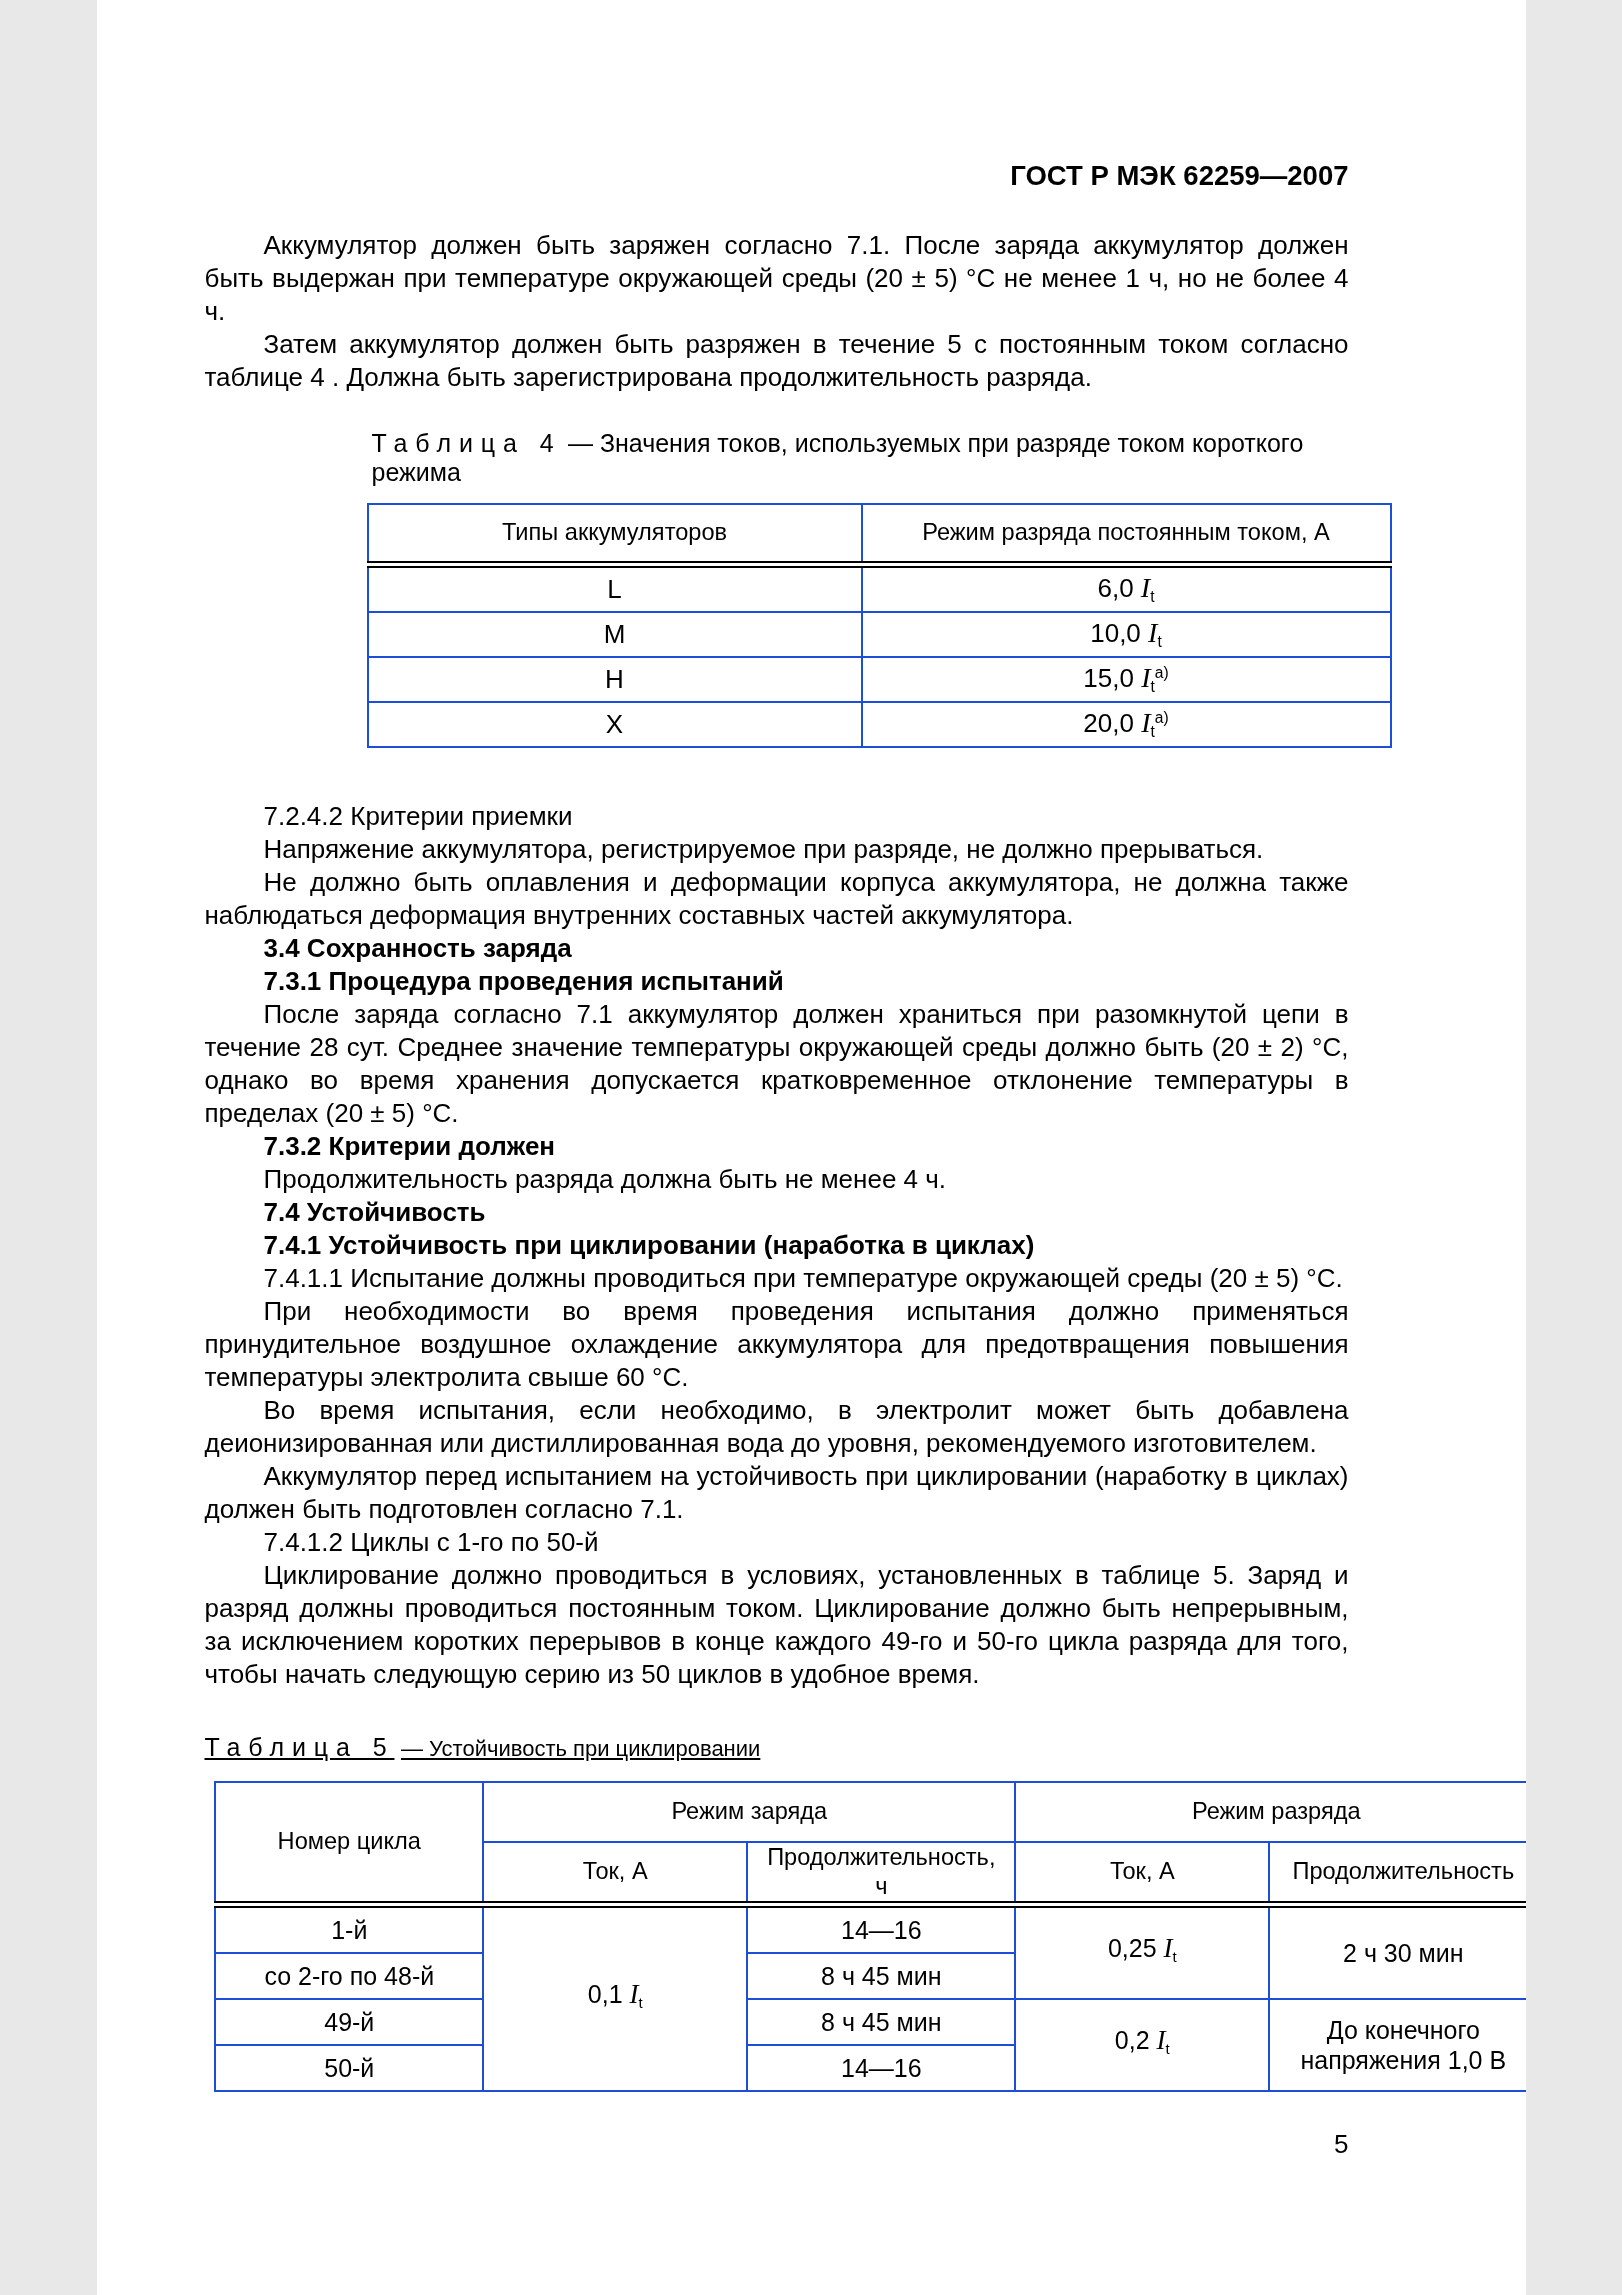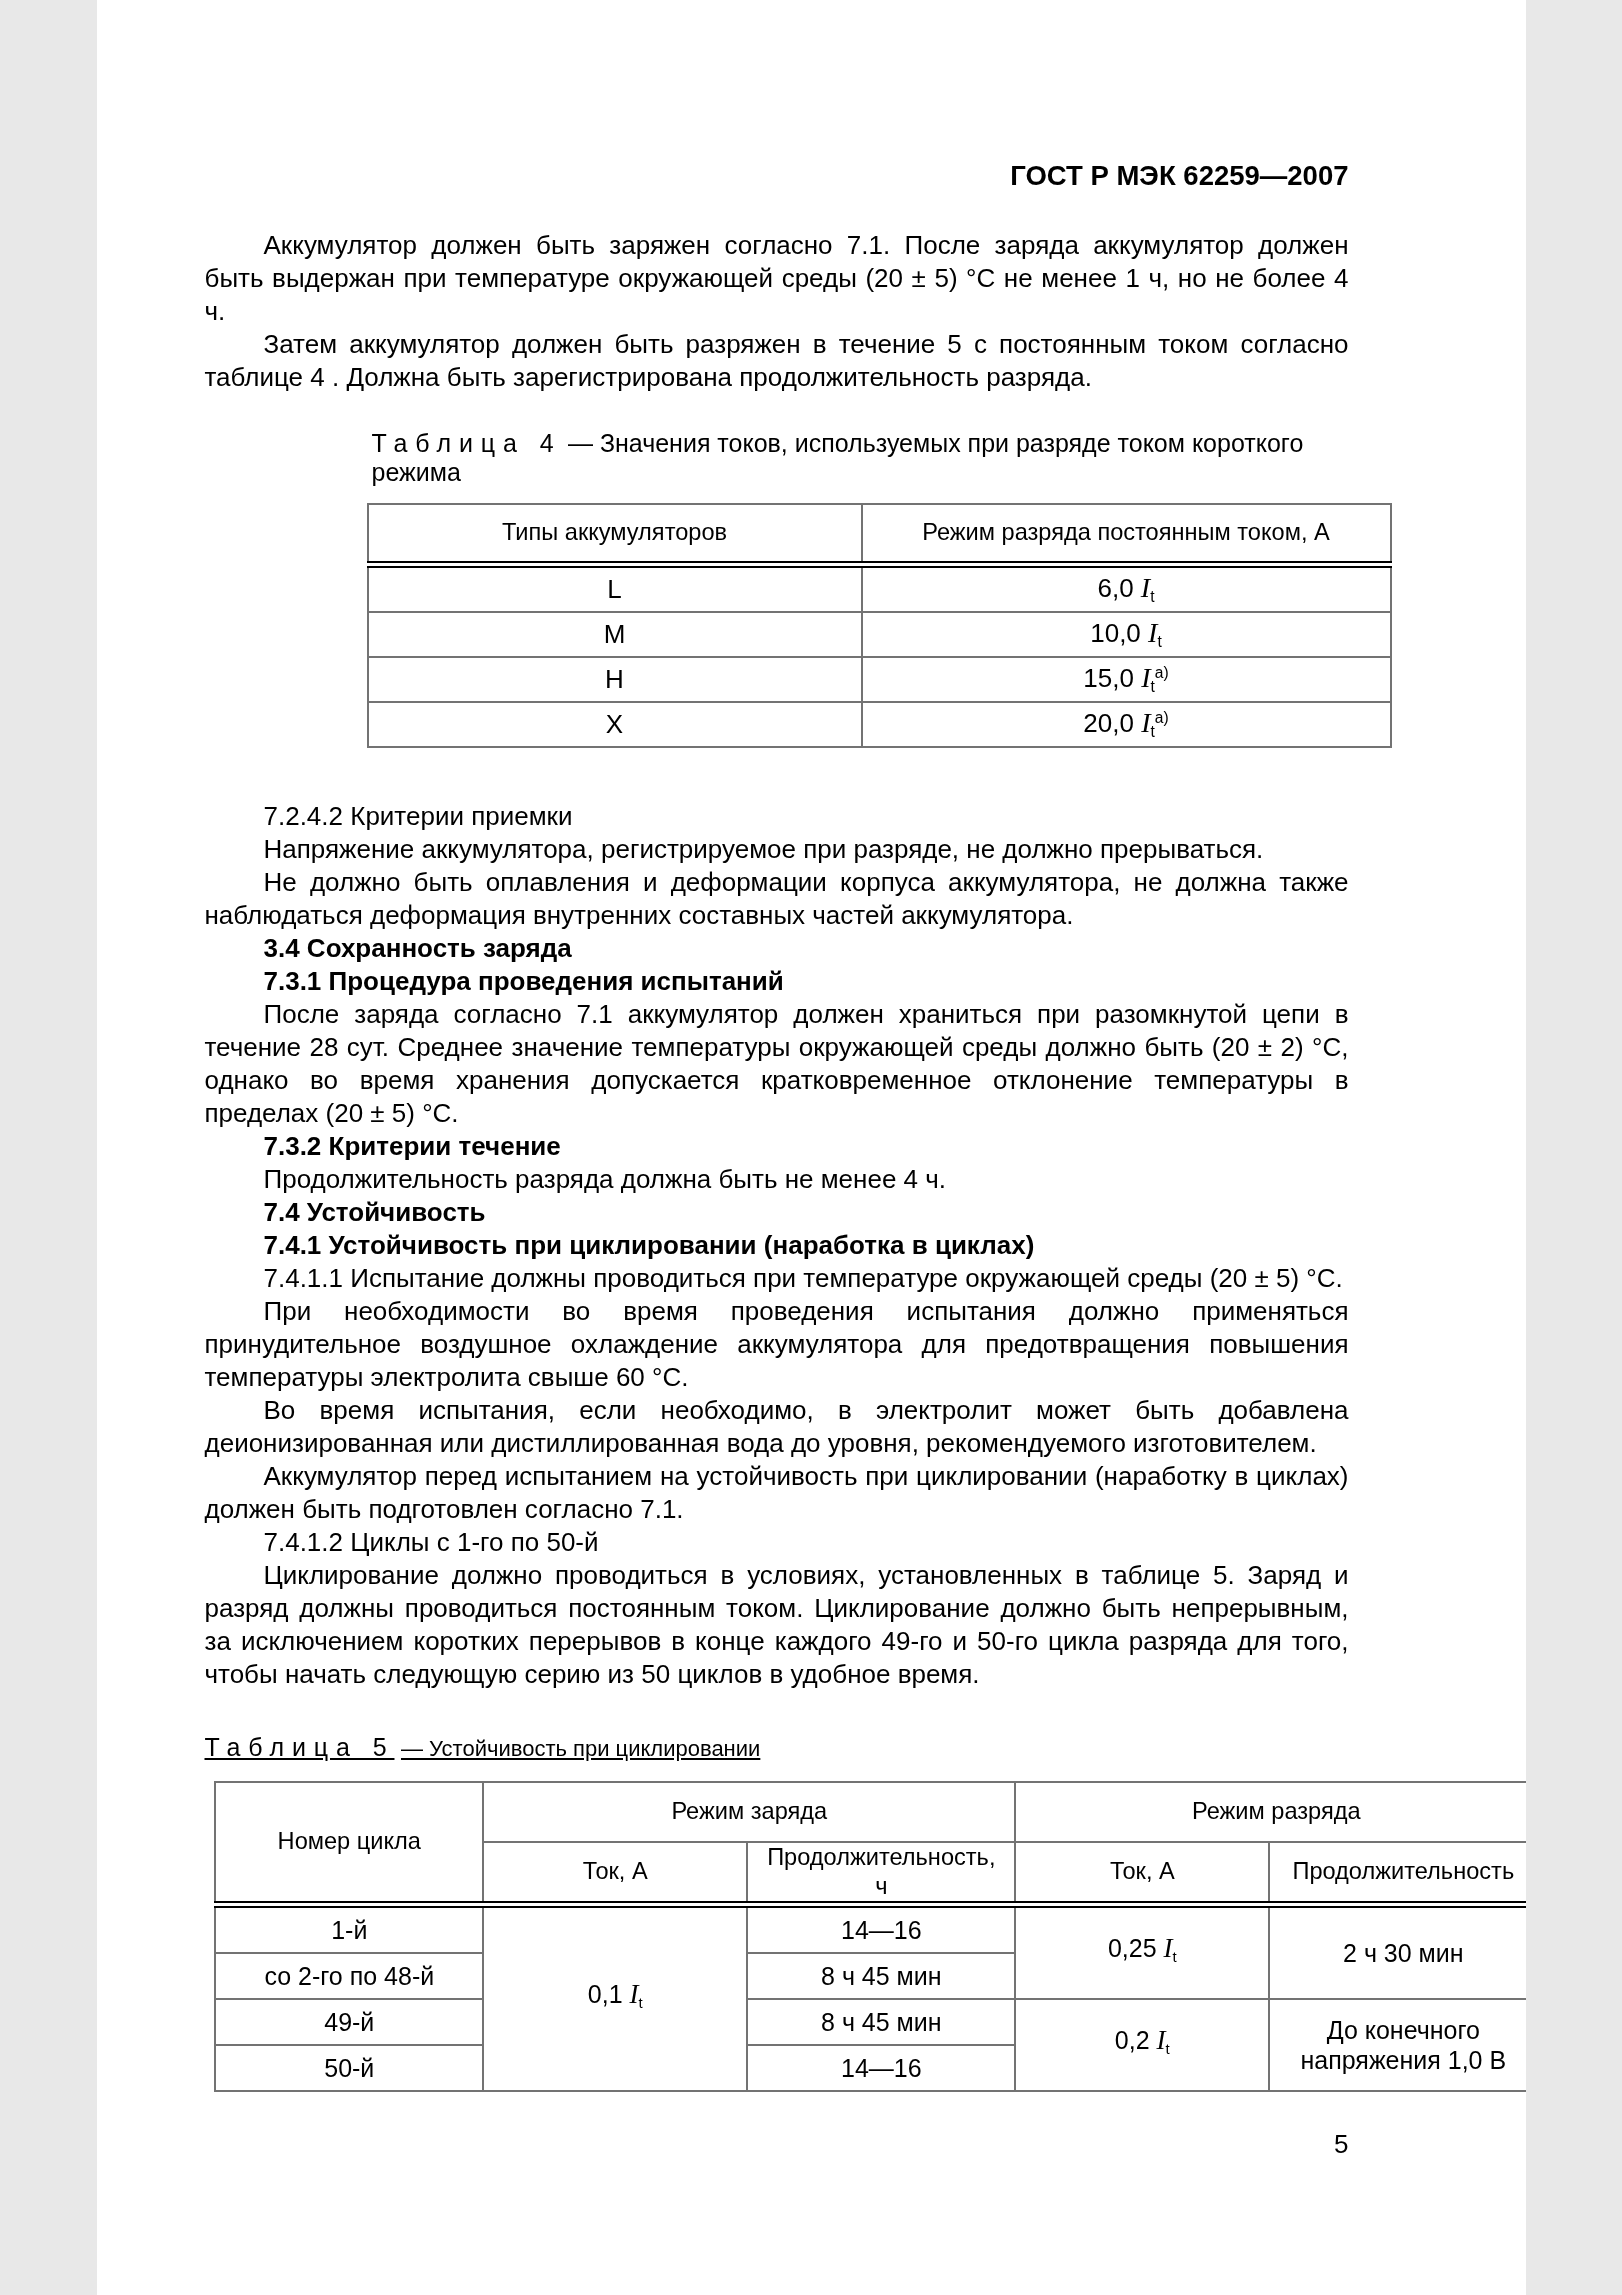--- a/index.html
+++ b/index.html
@@ -43,7 +43,7 @@
 
   table { border-collapse:collapse; table-layout:fixed; }
   th, td {
-    border:2px solid #737373;
+    border:2px solid #1d4ed8;
     text-align:center;
     vertical-align:middle;
     padding:0 13px;

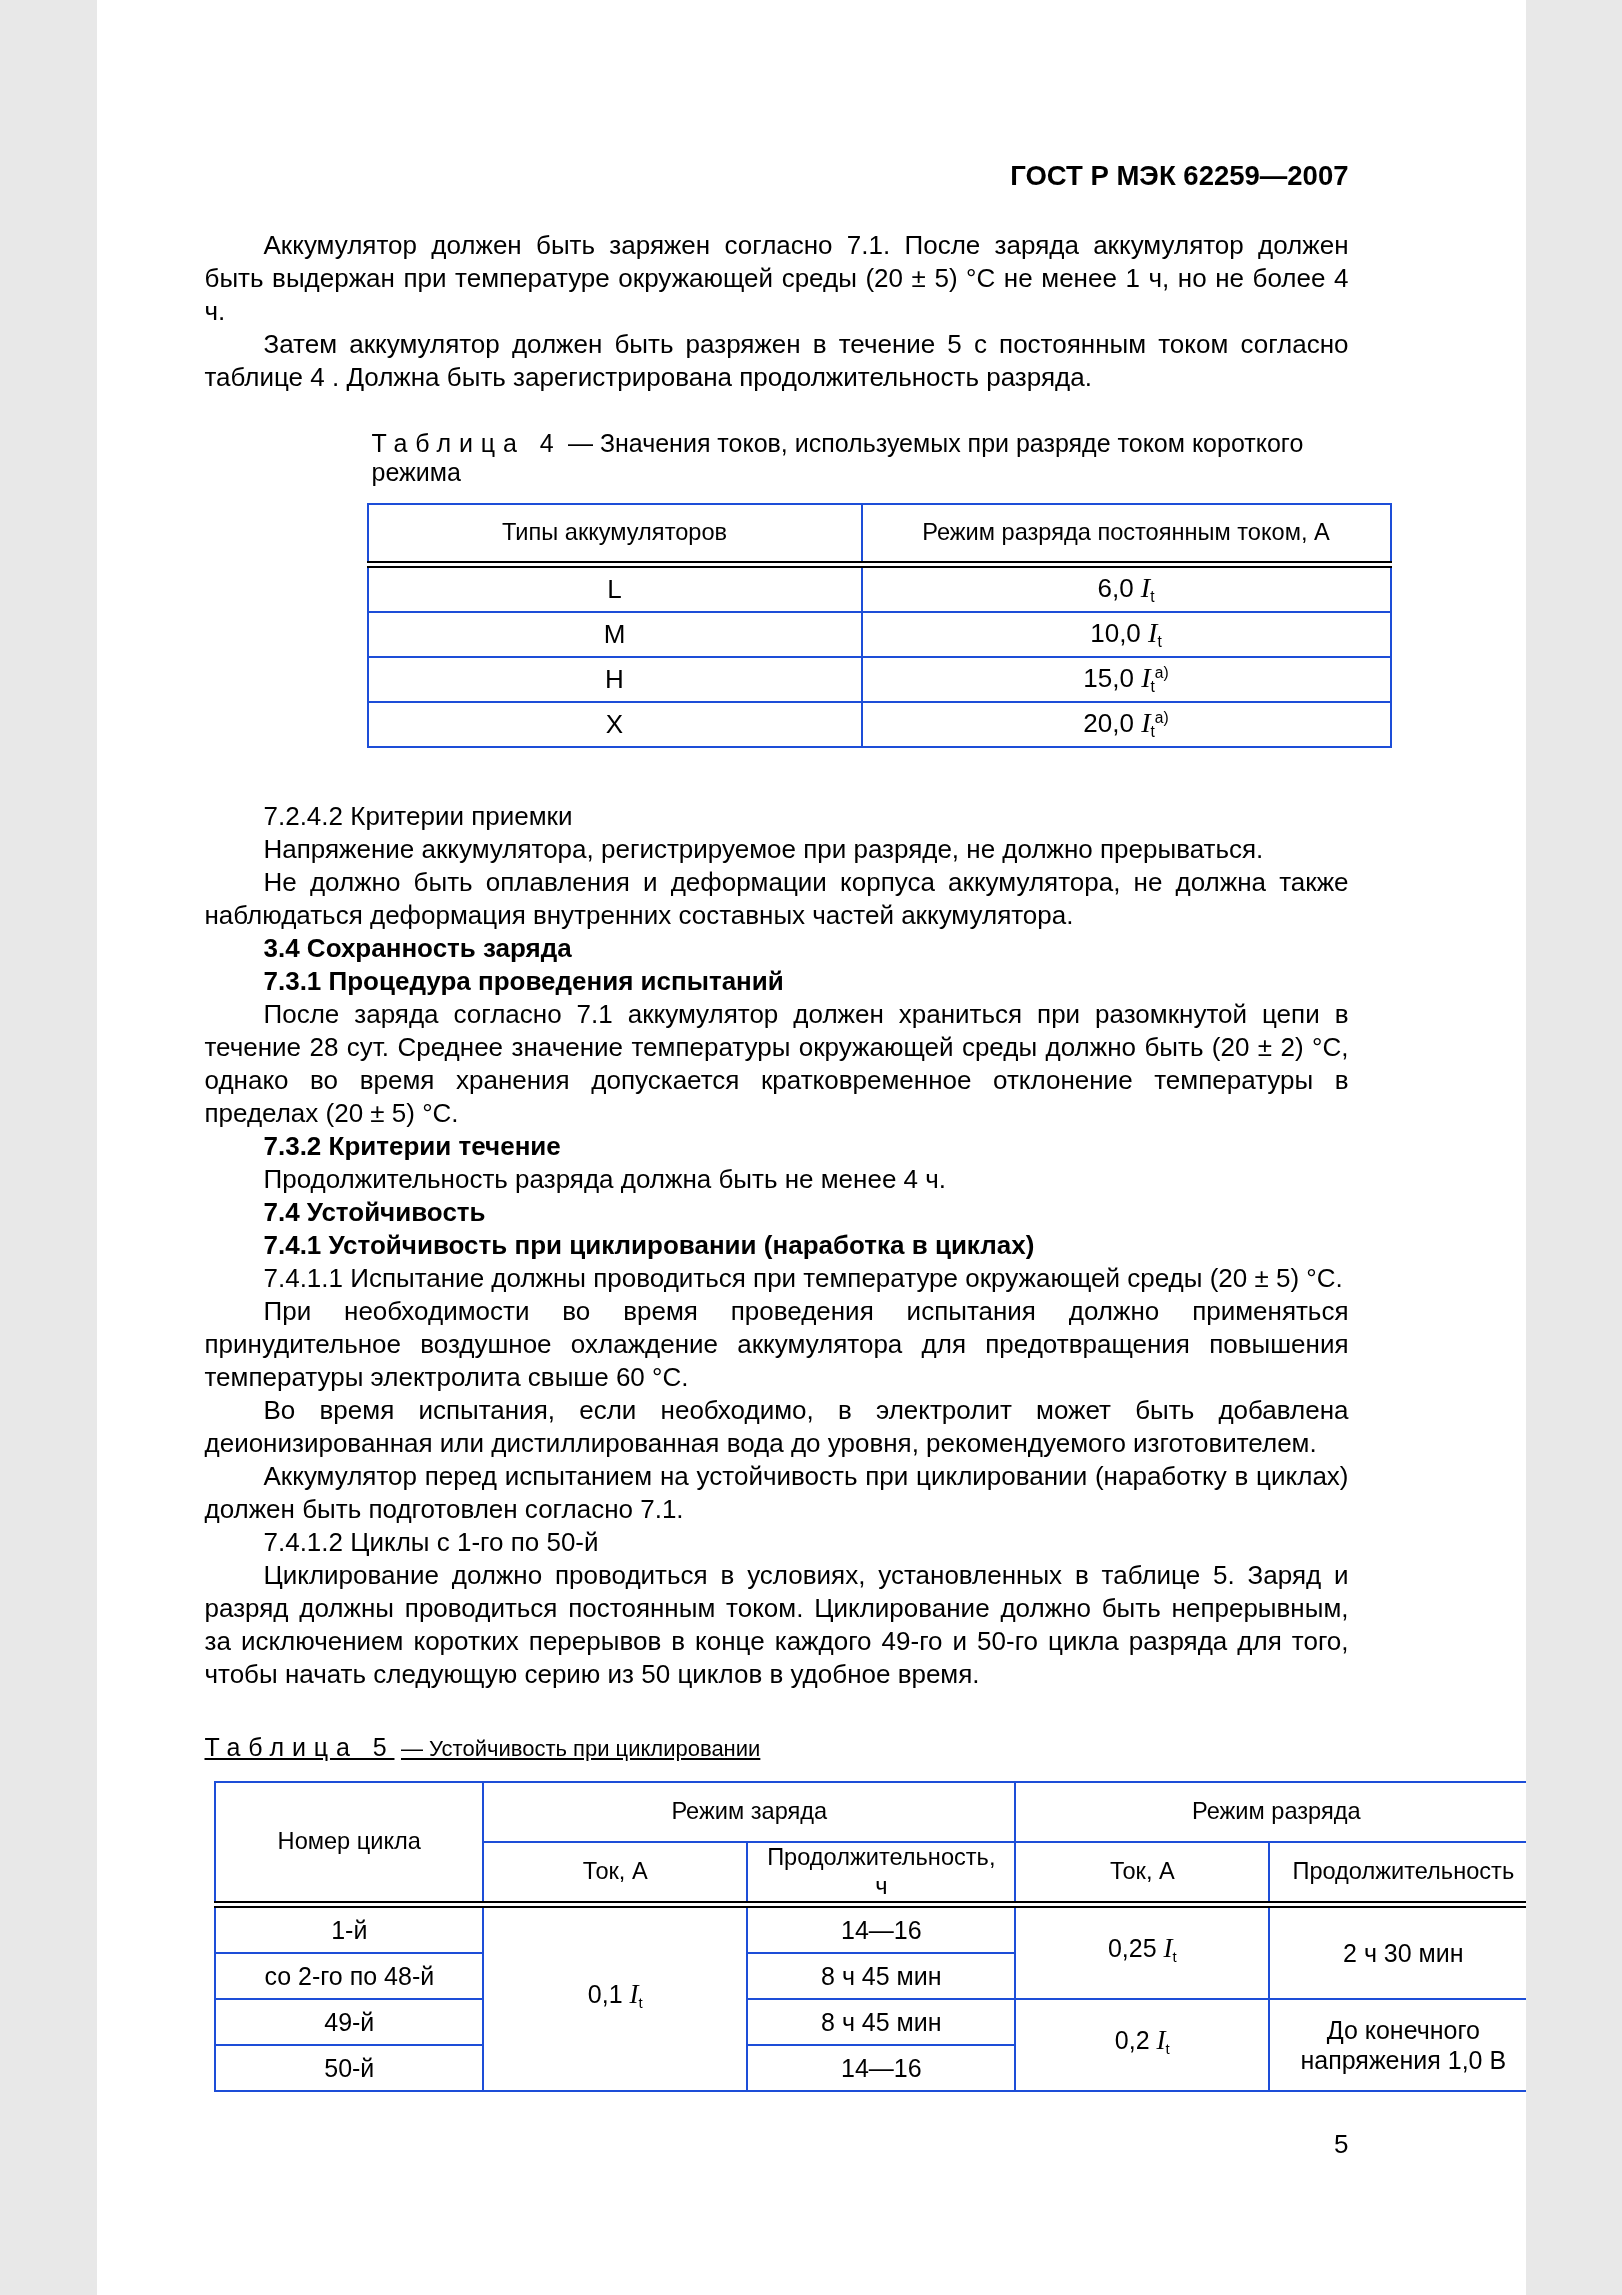--- a/index.html
+++ b/index.html
@@ -127,7 +127,7 @@
   <p class="para bold">3.4  Сохранность заряда</p>
   <p class="para bold">7.3.1  Процедура проведения испытаний</p>
   <p class="para">После заряда согласно 7.1 аккумулятор должен храниться при разомкнутой цепи в течение 28 сут. Среднее значение температуры окружающей среды должно быть (20 ± 2) °С, однако во время хранения допускается кратковременное отклонение температуры в пределах (20 ± 5) °С.</p>
-  <p class="para bold">7.3.2  Критерии течение</p>
+  <p class="para bold">7.3.2  Критерии должен</p>
   <p class="para">Продолжительность разряда должна быть не менее 4 ч.</p>
   <p class="para bold">7.4  Устойчивость</p>
   <p class="para bold">7.4.1  Устойчивость при циклировании (наработка в циклах)</p>

